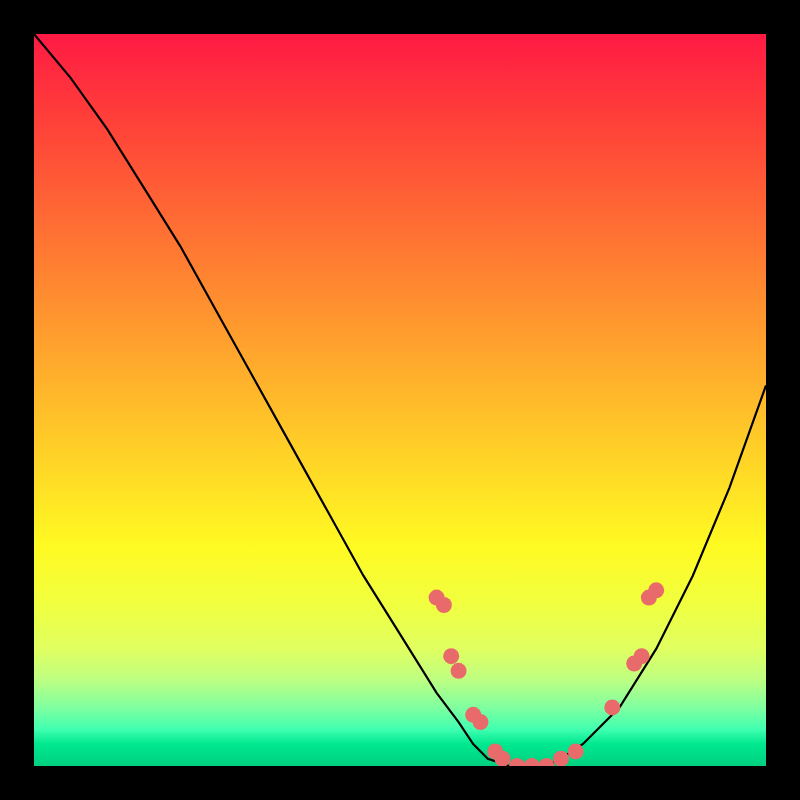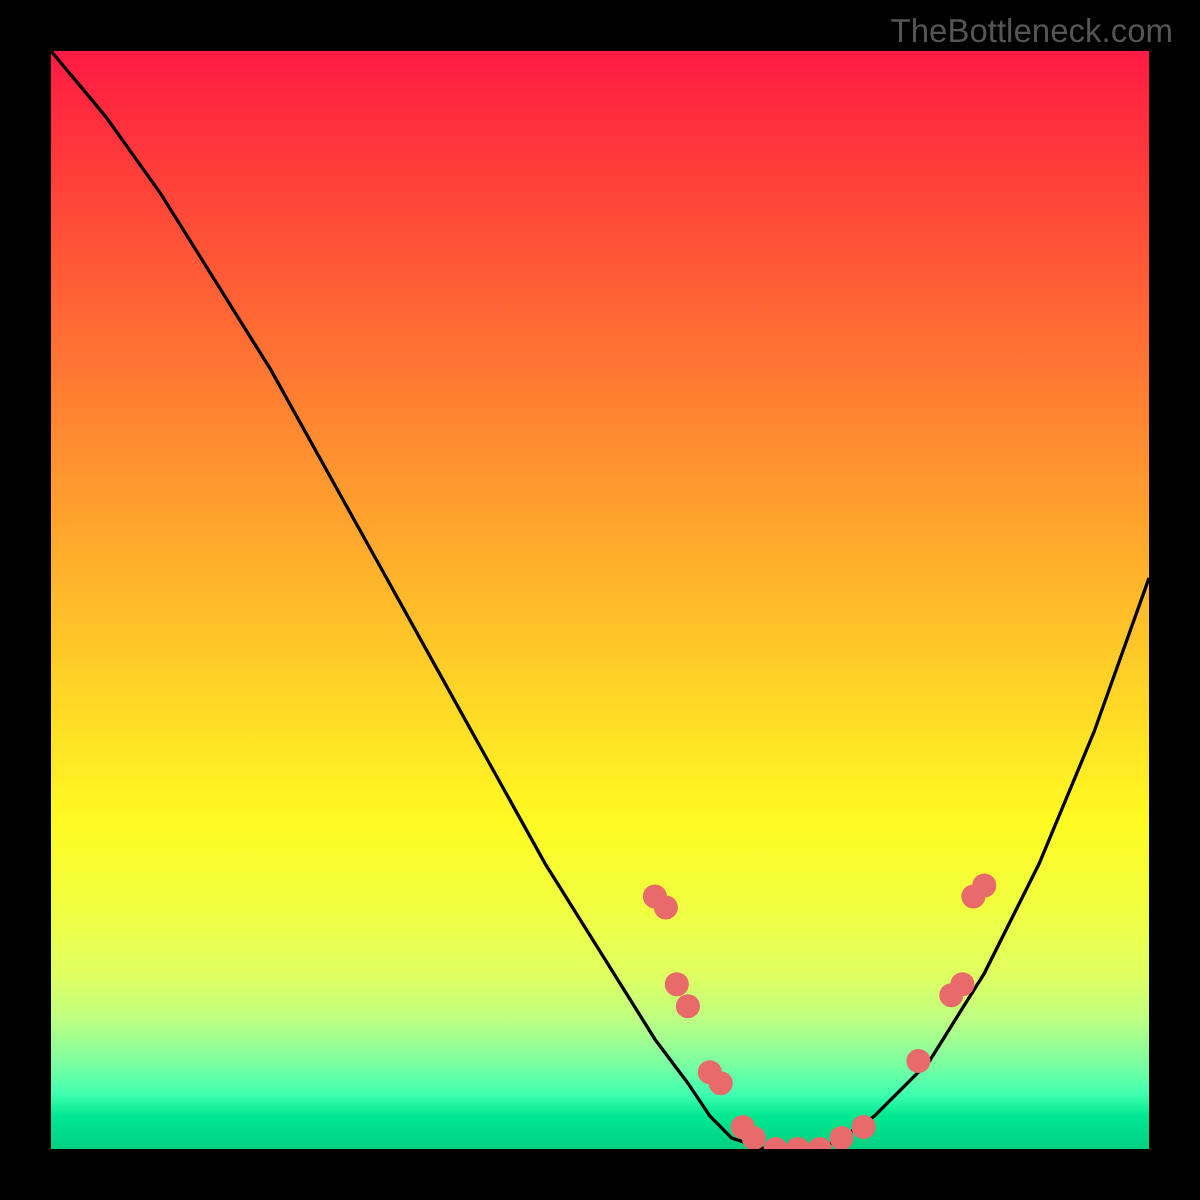--- a/index.html
+++ b/index.html
@@ -63,7 +63,6 @@
 <body>
 
 <div class="container">
-  <div class="watermark">TheBottleneck.com</div>
   <div class="plot-area">
     <svg class="curve" viewBox="0 0 732 732">
       <path id="curve-path" fill="none" stroke="#000000" stroke-width="2.2" d="M0.0,0.0 L36.6,43.9 L73.2,95.2 L109.8,153.7 L146.4,212.3 L183.0,278.2 L219.6,344.0 L256.2,409.9 L292.8,475.8 L329.4,541.7 L366.0,600.2 L402.6,658.8 L424.6,688.1 L439.2,710.0 L453.8,724.7 L475.8,732.0 L497.8,732.0 L512.4,732.0 L527.0,724.7 L549.0,710.0 L585.6,673.4 L622.2,614.9 L658.8,541.7 L695.4,453.8 L732.0,351.4"></path>

